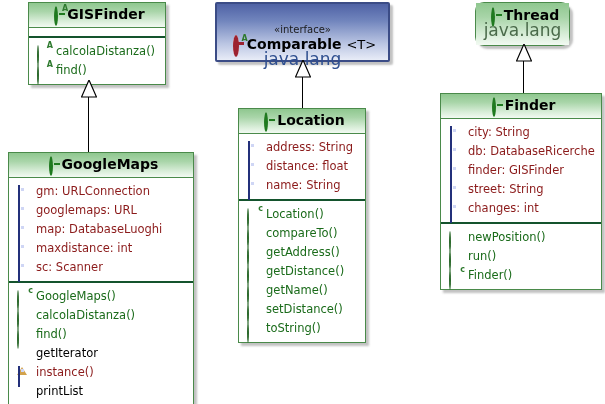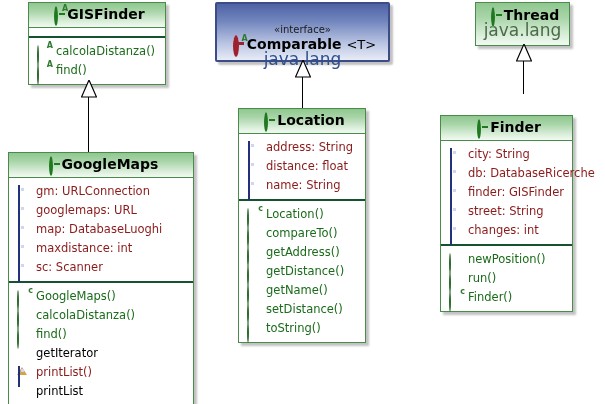--- a/index.html
+++ b/index.html
@@ -376,7 +376,7 @@
   </div>
 </div>
 
-<div class="uml-box green" style="left:475px; top:2px; width:95px; height:44px;">
+<div class="uml-box green" style="left:475px; top:2px; width:95px; height:44px;border-radius:9px;">
   <div class="box-header green" style="height:100%; border-bottom:none; padding-top:4px;">
     <div class="class-title">
       <span class="title-ico">

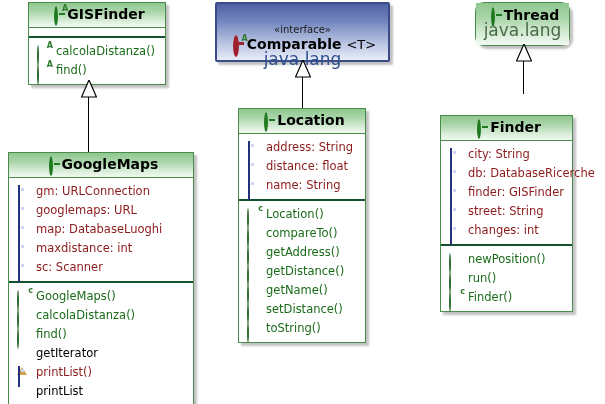--- a/index.html
+++ b/index.html
@@ -394,7 +394,7 @@
     </svg>
 </div>
 
-<div class="uml-box green" style="left:440px; top:93px; width:133px;margin-top:22px;">
+<div class="uml-box green" style="left:440px; top:93px; width:162px;">
   <div class="box-header green">
     <div class="class-title">
       <span class="title-ico">

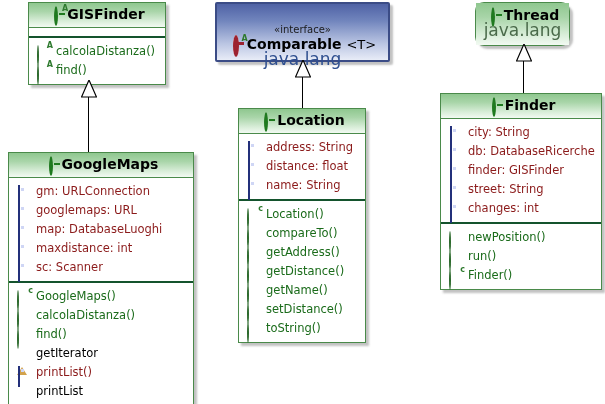--- a/index.html
+++ b/index.html
@@ -292,7 +292,7 @@
     </div>
     <div class="member">
       <span class="ico"><span class="ico-square"></span></span>
-      <span class="member-label attr-text">printList()</span>
+      <span class="member-label attr-text">instance()</span>
     </div>
     <div class="member">
       <span class="ico"><span class="ico-triangle"></span></span>

